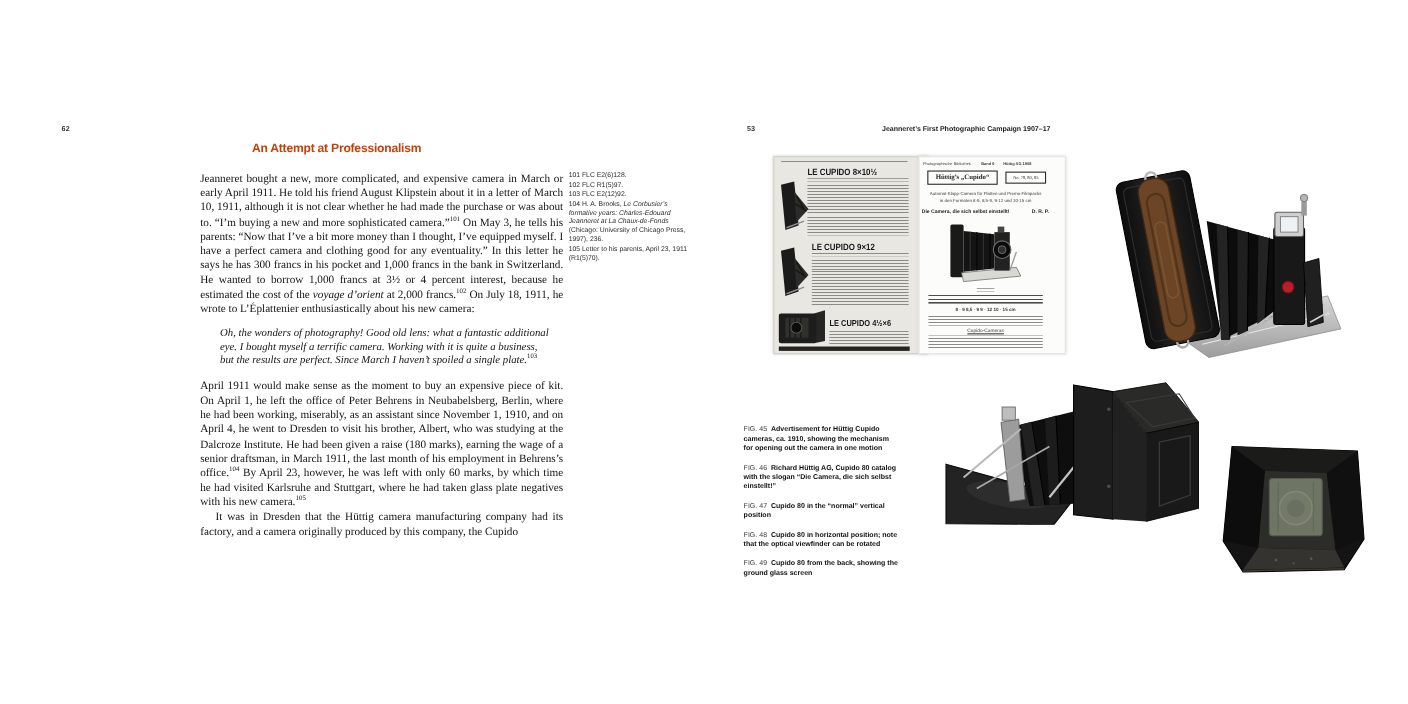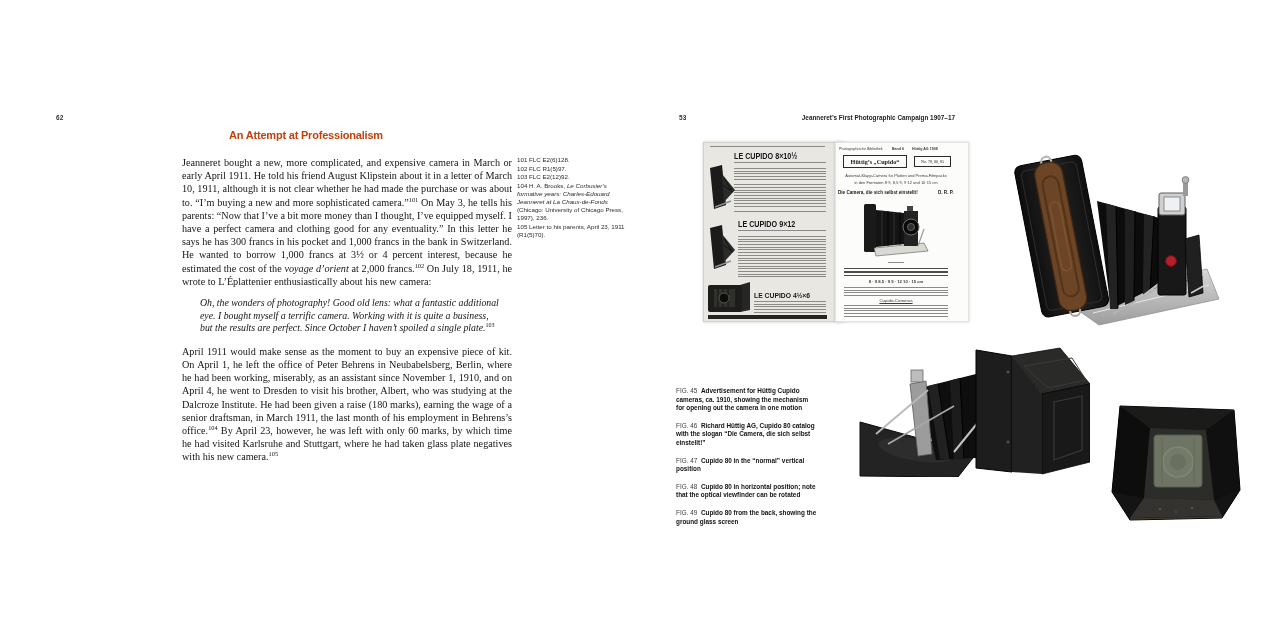--- a/index.html
+++ b/index.html
@@ -55,7 +55,7 @@
 
   <div class="abs" id="bodycol">
     <p><span>Jeanneret bought a new, more complicated, and expensive camera in March or early April 1911. He told his friend August Klipstein about it in a letter of March 10, 1911, although it is not clear whether he had made the purchase or was about to. “I’m buying a new and more sophisticated camera.”</span><sup>101</sup><span> On May 3, he tells his parents: “Now that I’ve a bit more money than I thought, I’ve equipped myself. I have a perfect camera and clothing good for any eventuality.” In this letter he says he has 300 francs in his pocket and 1,000 francs in the bank in Switzerland. He wanted to borrow 1,000 francs at 3½ or 4 percent interest, because he estimated the cost of the </span><span style="font-style: italic;">voyage d’orient</span><span> at 2,000 francs.</span><sup>102</sup><span> On July 18, 1911, he wrote to L’Éplattenier enthusiastically about his new camera:</span></p>
-    <p class="quote"><span style="font-style: italic;">Oh, the wonders of photography! Good old lens: what a fantastic additional eye. I bought myself a terrific camera. Working with it is quite a business, but the results are perfect. Since October I haven’t spoiled a single plate.</span><sup>103</sup></p>
+    <p class="quote"><span style="font-style: italic;">Oh, the wonders of photography! Good old lens: what a fantastic additional eye. I bought myself a terrific camera. Working with it is quite a business, but the results are perfect. Since March I haven’t spoiled a single plate.</span><sup>103</sup></p>
     <p><span>April 1911 would make sense as the moment to buy an expensive piece of kit. On April 1, he left the office of Peter Behrens in Neubabelsberg, Berlin, where he had been working, miserably, as an assistant since November 1, 1910, and on April 4, he went to Dresden to visit his brother, Albert, who was studying at the Dalcroze Institute. He had been given a raise (180 marks), earning the wage of a senior draftsman, in March 1911, the last month of his employment in Behrens’s office.</span><sup>104</sup><span> By April 23, however, he was left with only 60 marks, by which time he had visited Karlsruhe and Stuttgart, where he had taken glass plate negatives with his new camera.</span><sup>105</sup></p>
   </div>
 

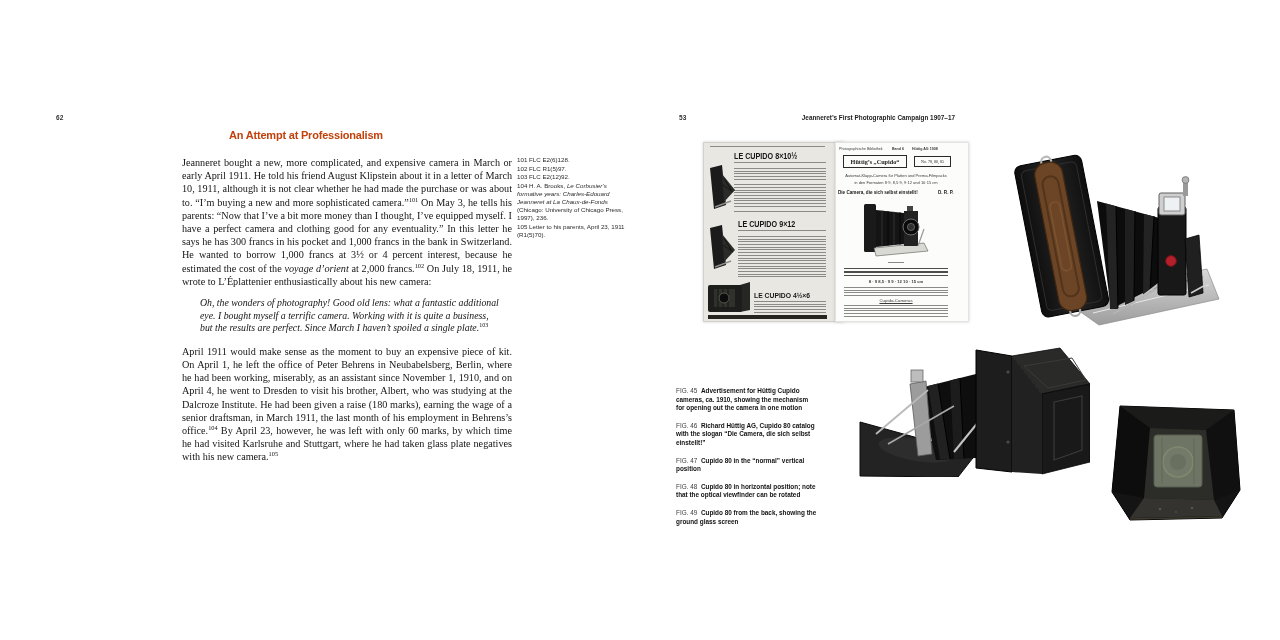--- a/index.html
+++ b/index.html
@@ -57,6 +57,7 @@
     <p><span>Jeanneret bought a new, more complicated, and expensive camera in March or early April 1911. He told his friend August Klipstein about it in a letter of March 10, 1911, although it is not clear whether he had made the purchase or was about to. “I’m buying a new and more sophisticated camera.”</span><sup>101</sup><span> On May 3, he tells his parents: “Now that I’ve a bit more money than I thought, I’ve equipped myself. I have a perfect camera and clothing good for any eventuality.” In this letter he says he has 300 francs in his pocket and 1,000 francs in the bank in Switzerland. He wanted to borrow 1,000 francs at 3½ or 4 percent interest, because he estimated the cost of the </span><span style="font-style: italic;">voyage d’orient</span><span> at 2,000 francs.</span><sup>102</sup><span> On July 18, 1911, he wrote to L’Éplattenier enthusiastically about his new camera:</span></p>
     <p class="quote"><span style="font-style: italic;">Oh, the wonders of photography! Good old lens: what a fantastic additional eye. I bought myself a terrific camera. Working with it is quite a business, but the results are perfect. Since March I haven’t spoiled a single plate.</span><sup>103</sup></p>
     <p><span>April 1911 would make sense as the moment to buy an expensive piece of kit. On April 1, he left the office of Peter Behrens in Neubabelsberg, Berlin, where he had been working, miserably, as an assistant since November 1, 1910, and on April 4, he went to Dresden to visit his brother, Albert, who was studying at the Dalcroze Institute. He had been given a raise (180 marks), earning the wage of a senior draftsman, in March 1911, the last month of his employment in Behrens’s office.</span><sup>104</sup><span> By April 23, however, he was left with only 60 marks, by which time he had visited Karlsruhe and Stuttgart, where he had taken glass plate negatives with his new camera.</span><sup>105</sup></p>
+    <p class="indent"><span>It was in Dresden that the Hüttig camera manufacturing company had its factory, and a camera originally produced by this company, the Cupido</span></p>
   </div>
 
   <div class="abs sans" id="footnotes">

